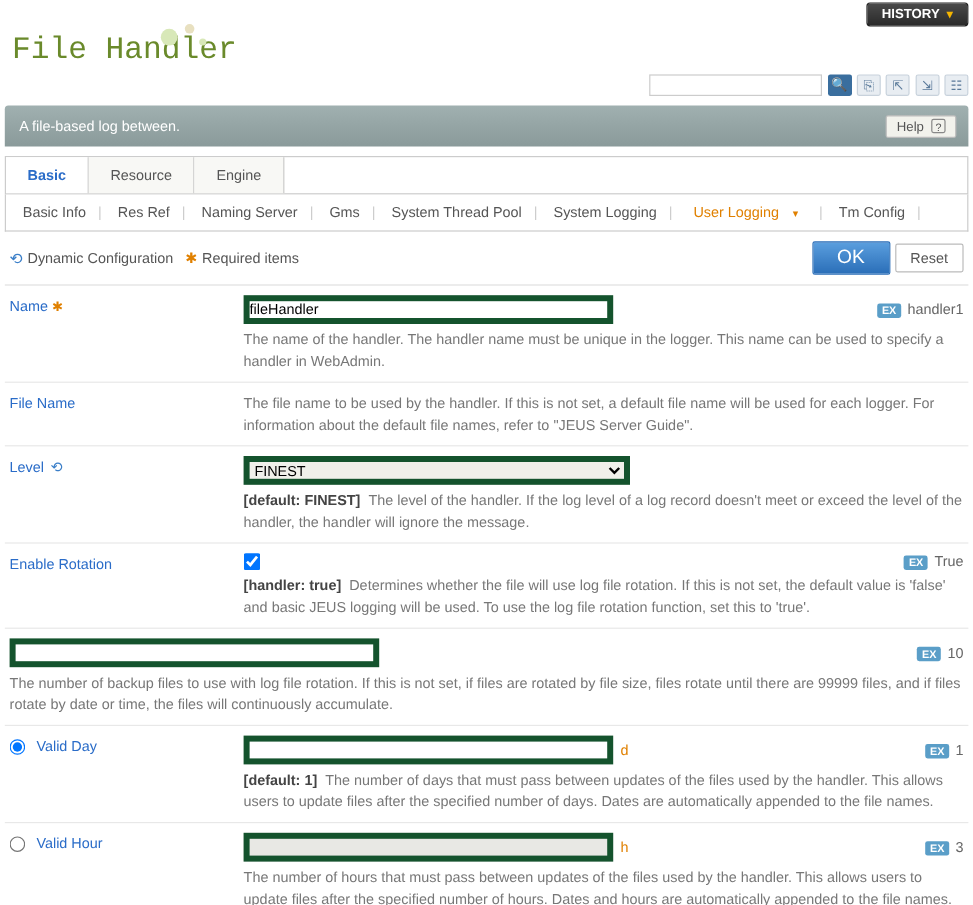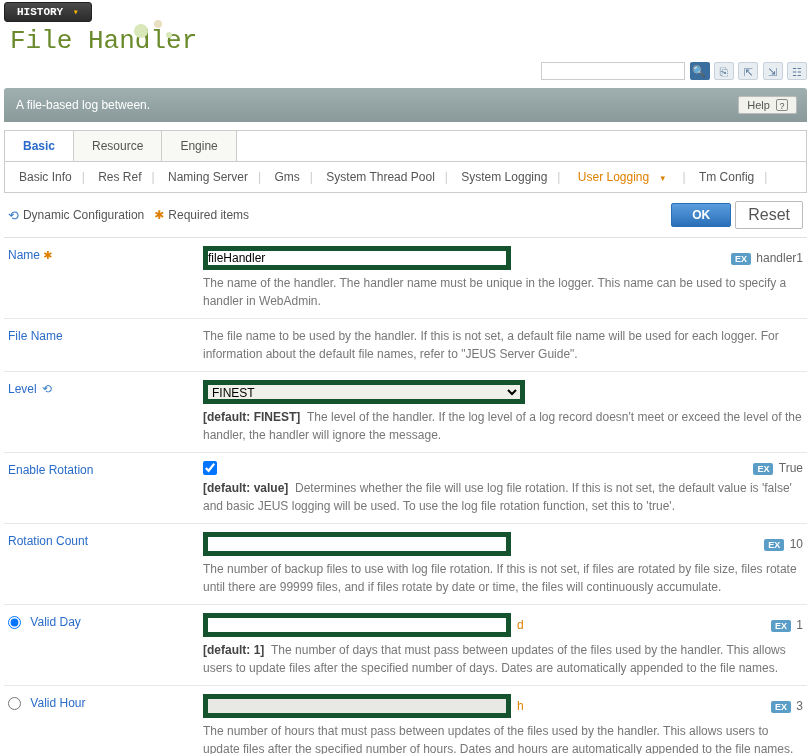--- a/index.html
+++ b/index.html
@@ -7,7 +7,7 @@
 .container { padding: 2px 4px; }
 
 
-.topbar { text-align: left; margin-bottom: 4px; font-family: Liberation Mono, monospace; }
+.topbar { text-align: right; margin-bottom: 4px; }
 .history-btn { display: inline-block; background: linear-gradient(#4a4a4a, #2a2a2a); color: #fff; font-weight: bold; font-size: 11px; padding: 3px 12px; border-radius: 3px; border: 1px solid #222; cursor: pointer; }
 .history-btn .chev { color: #f5b500; font-size: 10px; margin-left: 3px; }
 

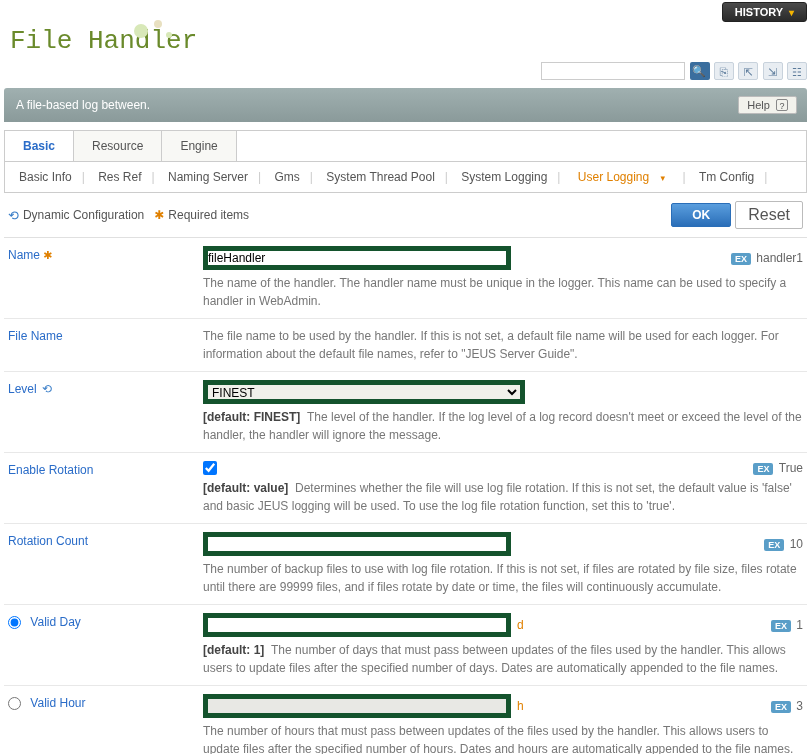--- a/index.html
+++ b/index.html
@@ -49,7 +49,7 @@
 .config-text { color: #555; }
 .req-star { color: #e08000; margin-left: 10px; margin-right: 4px; }
 .config-bar .spacer { flex: 1; }
-.ok-btn { background: linear-gradient(#5a9ede, #2a6eb8); color: #fff; padding: 4px 20px; border: 1px solid #2a6eb8; border-radius: 2px; font-size: 12px; cursor: pointer; font-weight: bold; }
+.ok-btn { background: linear-gradient(#5a9ede, #2a6eb8); color: #fff; padding: 4px 20px; border: 1px solid #2a6eb8; border-radius: 2px; font-size: 16px; cursor: pointer; }
 .reset-btn { background: #fff; color: #555; padding: 4px 12px; border: 1px solid #bbb; border-radius: 2px; font-size: 16px; cursor: pointer; margin-left: 4px; }
 
 

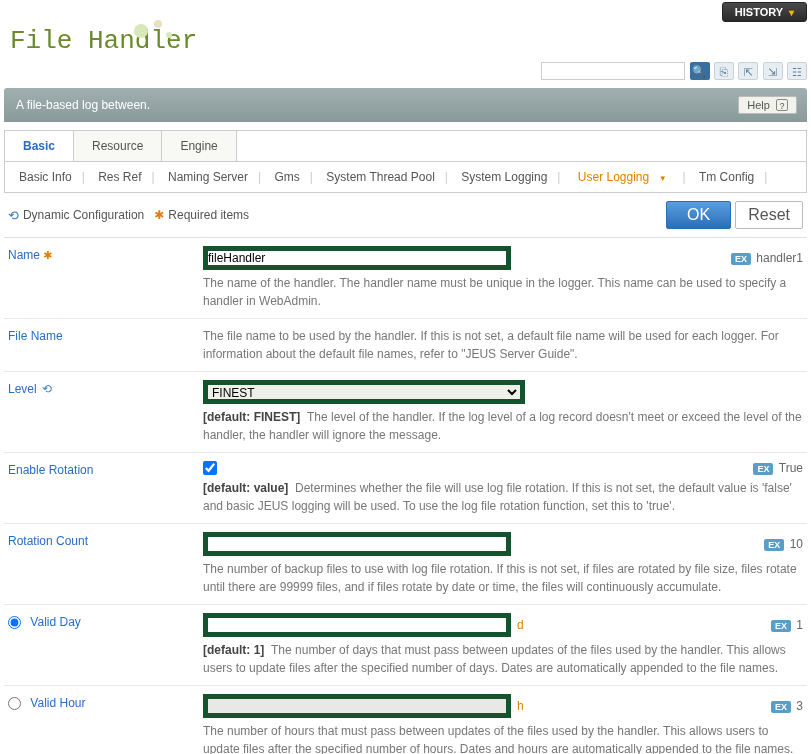--- a/index.html
+++ b/index.html
@@ -50,7 +50,7 @@
 .req-star { color: #e08000; margin-left: 10px; margin-right: 4px; }
 .config-bar .spacer { flex: 1; }
 .ok-btn { background: linear-gradient(#5a9ede, #2a6eb8); color: #fff; padding: 4px 20px; border: 1px solid #2a6eb8; border-radius: 2px; font-size: 16px; cursor: pointer; }
-.reset-btn { background: #fff; color: #555; padding: 4px 12px; border: 1px solid #bbb; border-radius: 2px; font-size: 16px; cursor: pointer; margin-left: 4px; }
+.reset-btn { background: #fff; color: #555; padding: 4px 12px; border: 1px solid #bbb; border-radius: 2px; font-size: 12px; cursor: pointer; margin-left: 4px; }
 
 
 .fields { border-top: 1px solid #e0e0e0; }

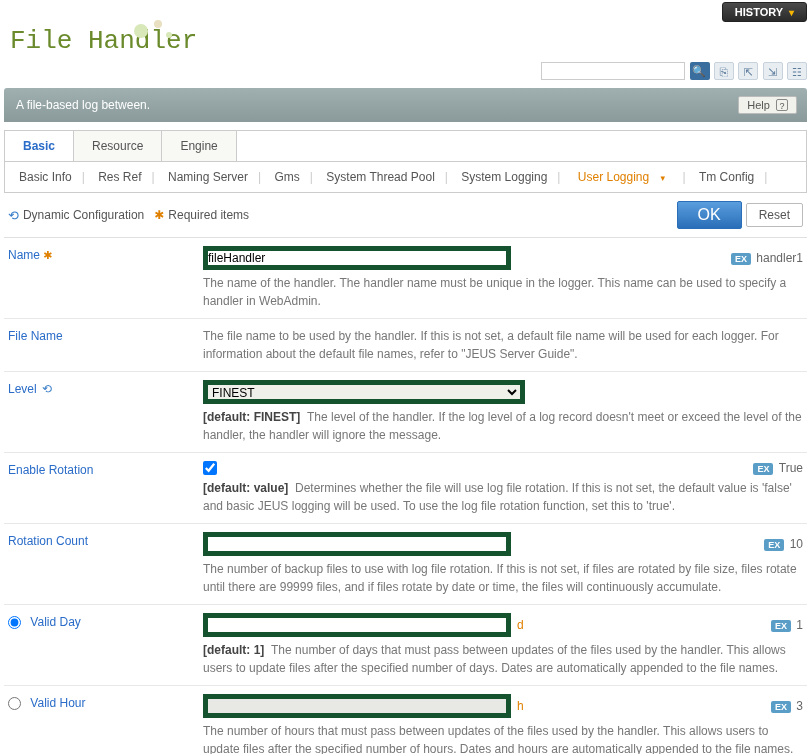--- a/index.html
+++ b/index.html
@@ -192,7 +192,7 @@
         </span>
       </div>
       <div class="desc-text">
-        <b>[default: value]</b>&nbsp;&nbsp;<span>Determines whether the file will use log file rotation. If this is not set, the default value is 'false' and basic JEUS logging will be used. To use the log file rotation function, set this to 'true'.</span>
+        <b>[handler: true]</b>&nbsp;&nbsp;<span>Determines whether the file will use log file rotation. If this is not set, the default value is 'false' and basic JEUS logging will be used. To use the log file rotation function, set this to 'true'.</span>
       </div>
     </div>
   </div>

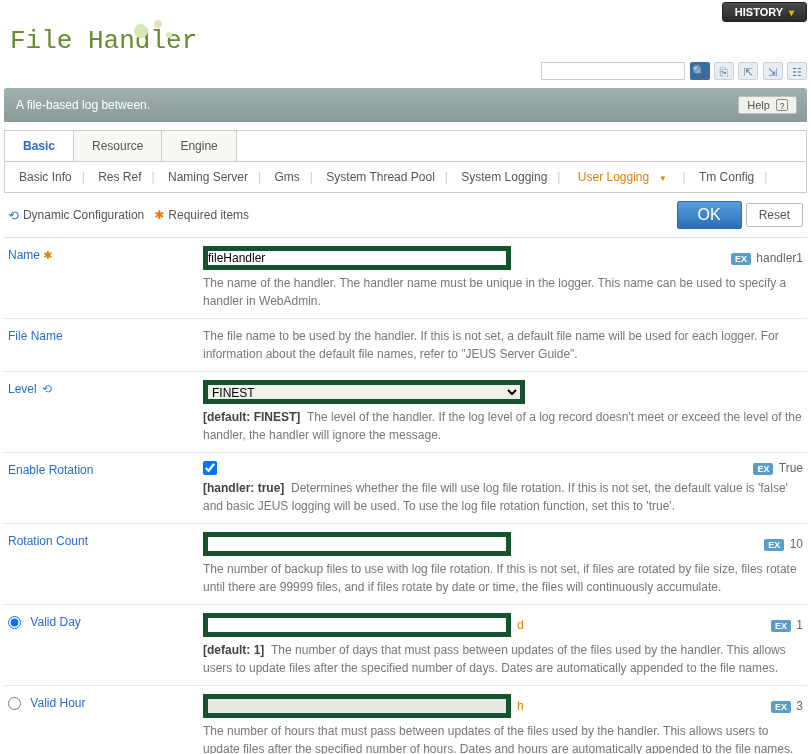--- a/index.html
+++ b/index.html
@@ -198,7 +198,6 @@
   </div>
 
   <div class="field">
-    <div class="field-label">Rotation Count</div>
     <div class="field-body">
       <div class="input-row">
         <input type="text" class="inp-wide" style="">

